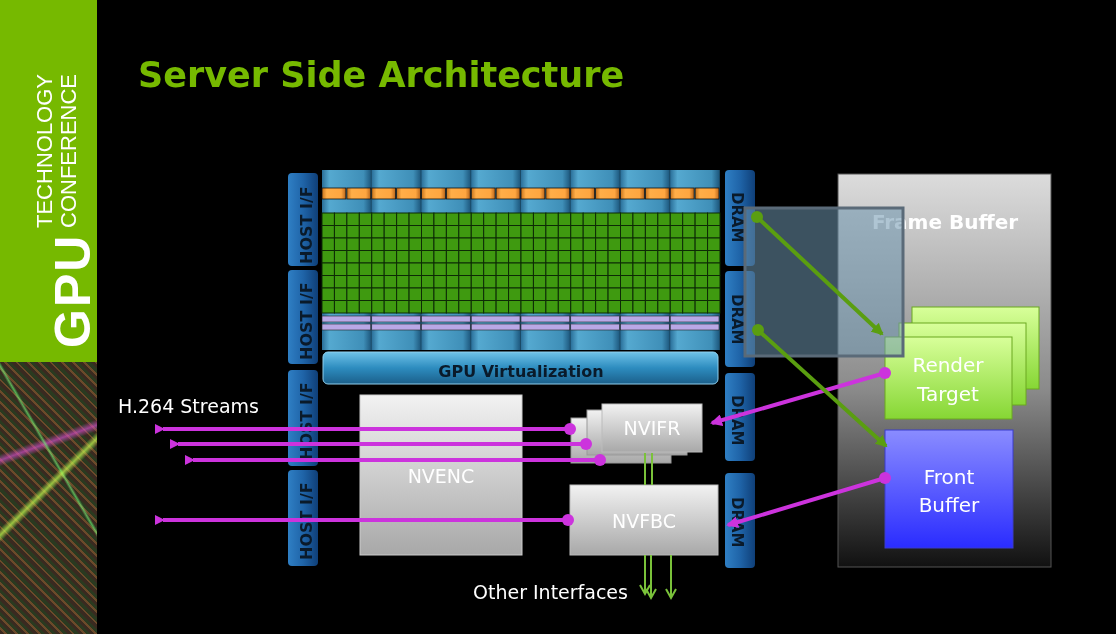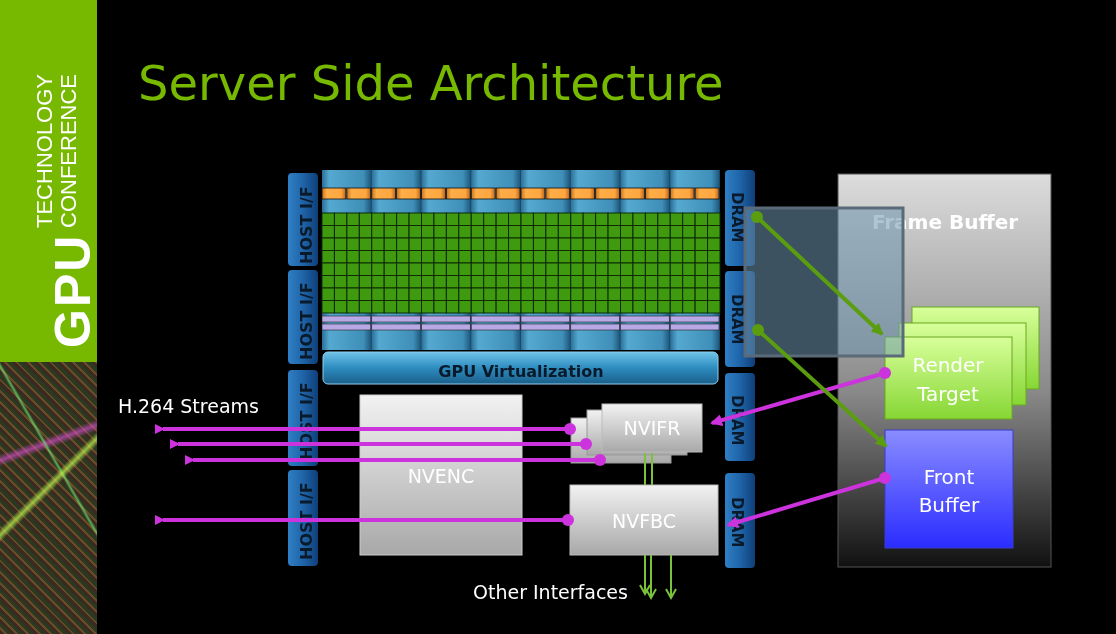--- a/index.html
+++ b/index.html
@@ -19,7 +19,7 @@
       color: #fff; font-family: "Liberation Sans", sans-serif; font-size: 22px; white-space: nowrap; line-height: 22px; }
     .logo-conf { position: absolute; left: 58px; top: 228px; transform-origin: left top; transform: rotate(-90deg);
       color: #fff; font-family: "Liberation Sans", sans-serif; font-size: 22px; white-space: nowrap; line-height: 22px; }
-    .title { position: absolute; left: 138px; top: 55px; color: #76b900; font-family: "DejaVu Sans", sans-serif; font-weight: normal; font-size: 48px; white-space: nowrap; }
+    .title { position: absolute; left: 138px; top: 55px; color: #76b900; font-family: "DejaVu Sans", sans-serif; font-weight: bold; font-size: 35px; white-space: nowrap; }
     svg#diagram { position: absolute; left: 0; top: 0; }
   </style>
 </head>

